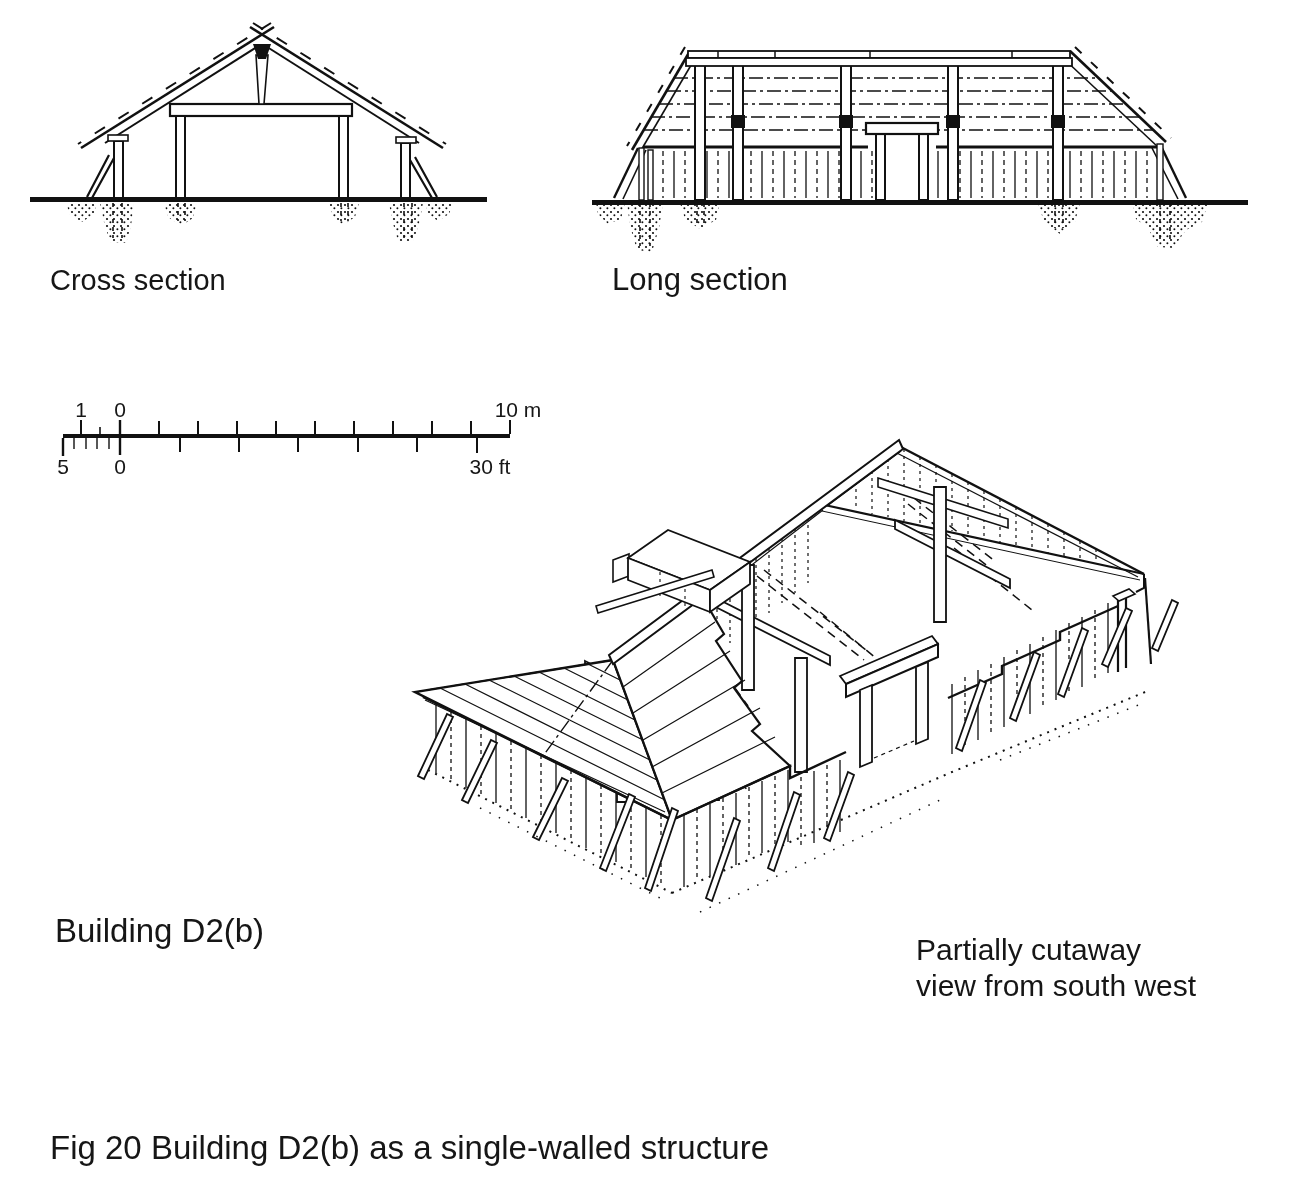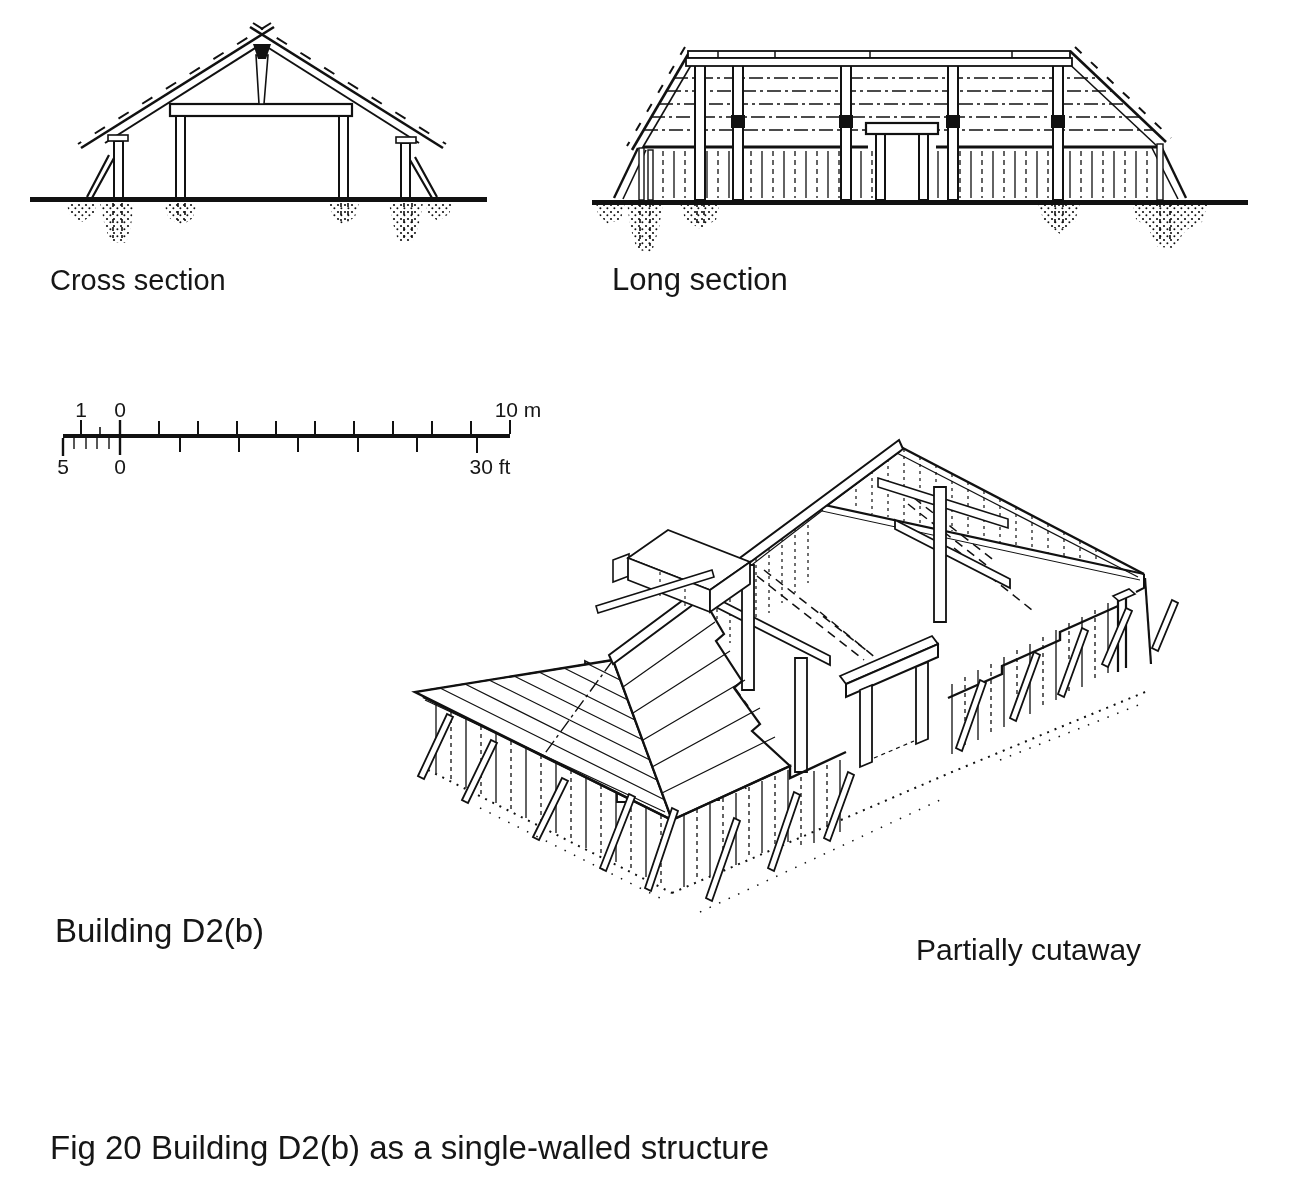--- a/index.html
+++ b/index.html
@@ -226,6 +226,7 @@
   <div class="lbl" id="building-label">Building D2(b)</div>
   <div class="lbl" id="iso-label">
     <div>Partially cutaway</div>
+    <div>view from south west</div>
   </div>
   <div class="lbl" id="fig-caption">Fig 20 Building D2(b) as a single-walled structure</div>
 

